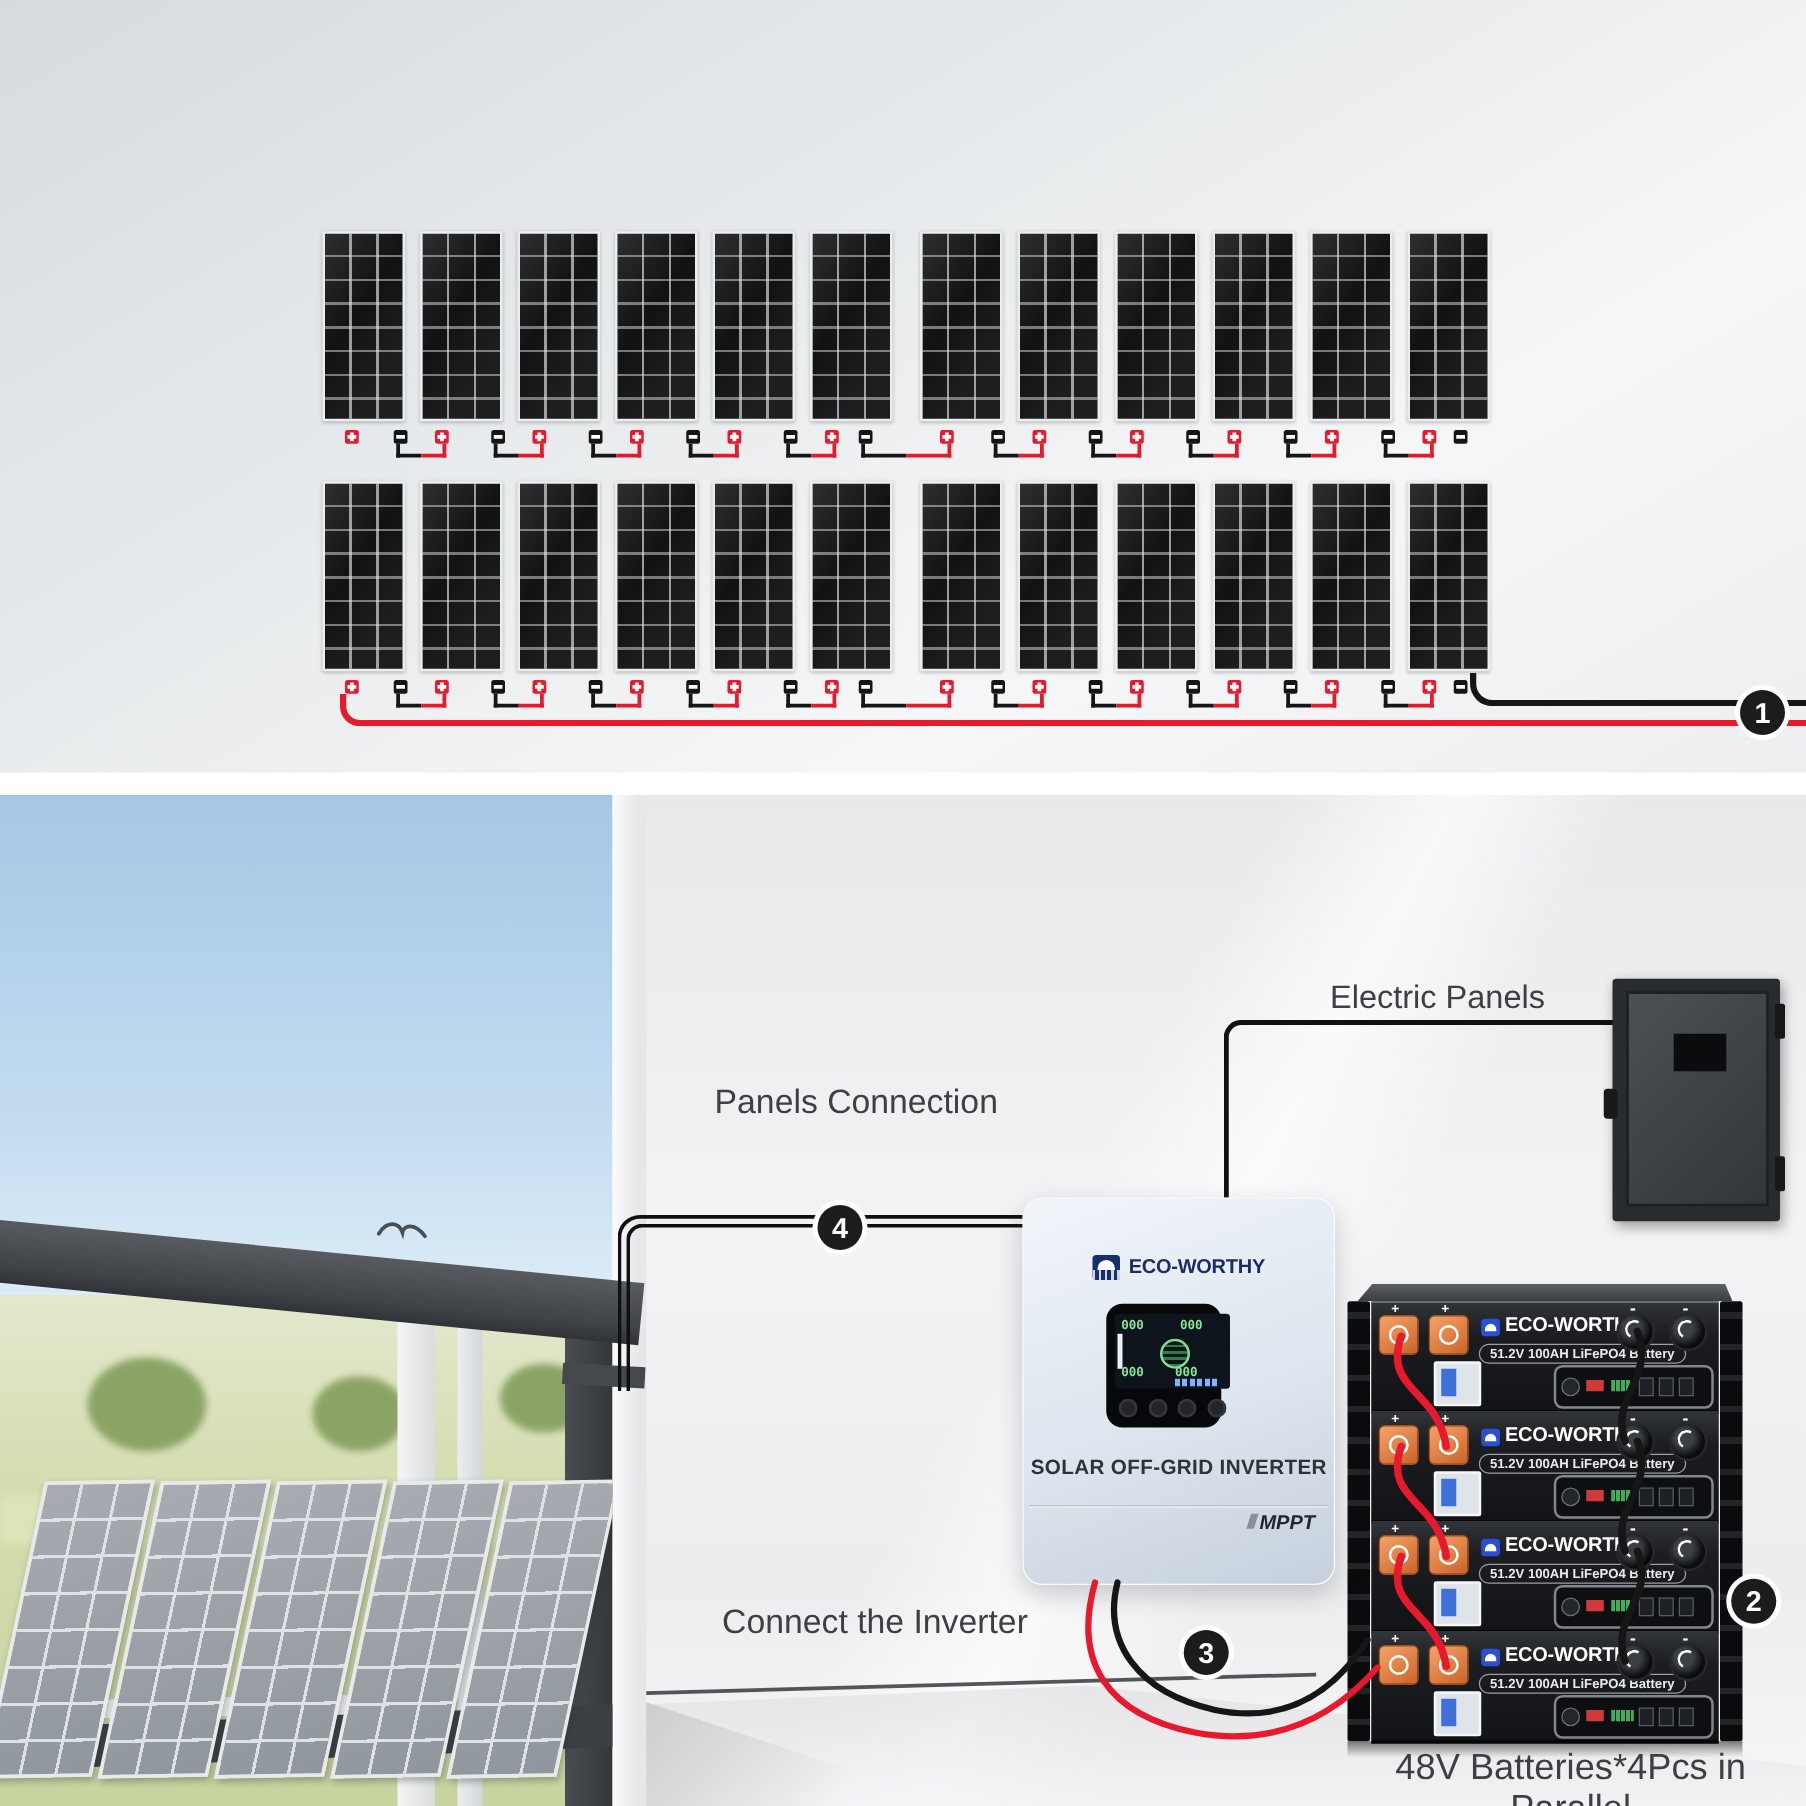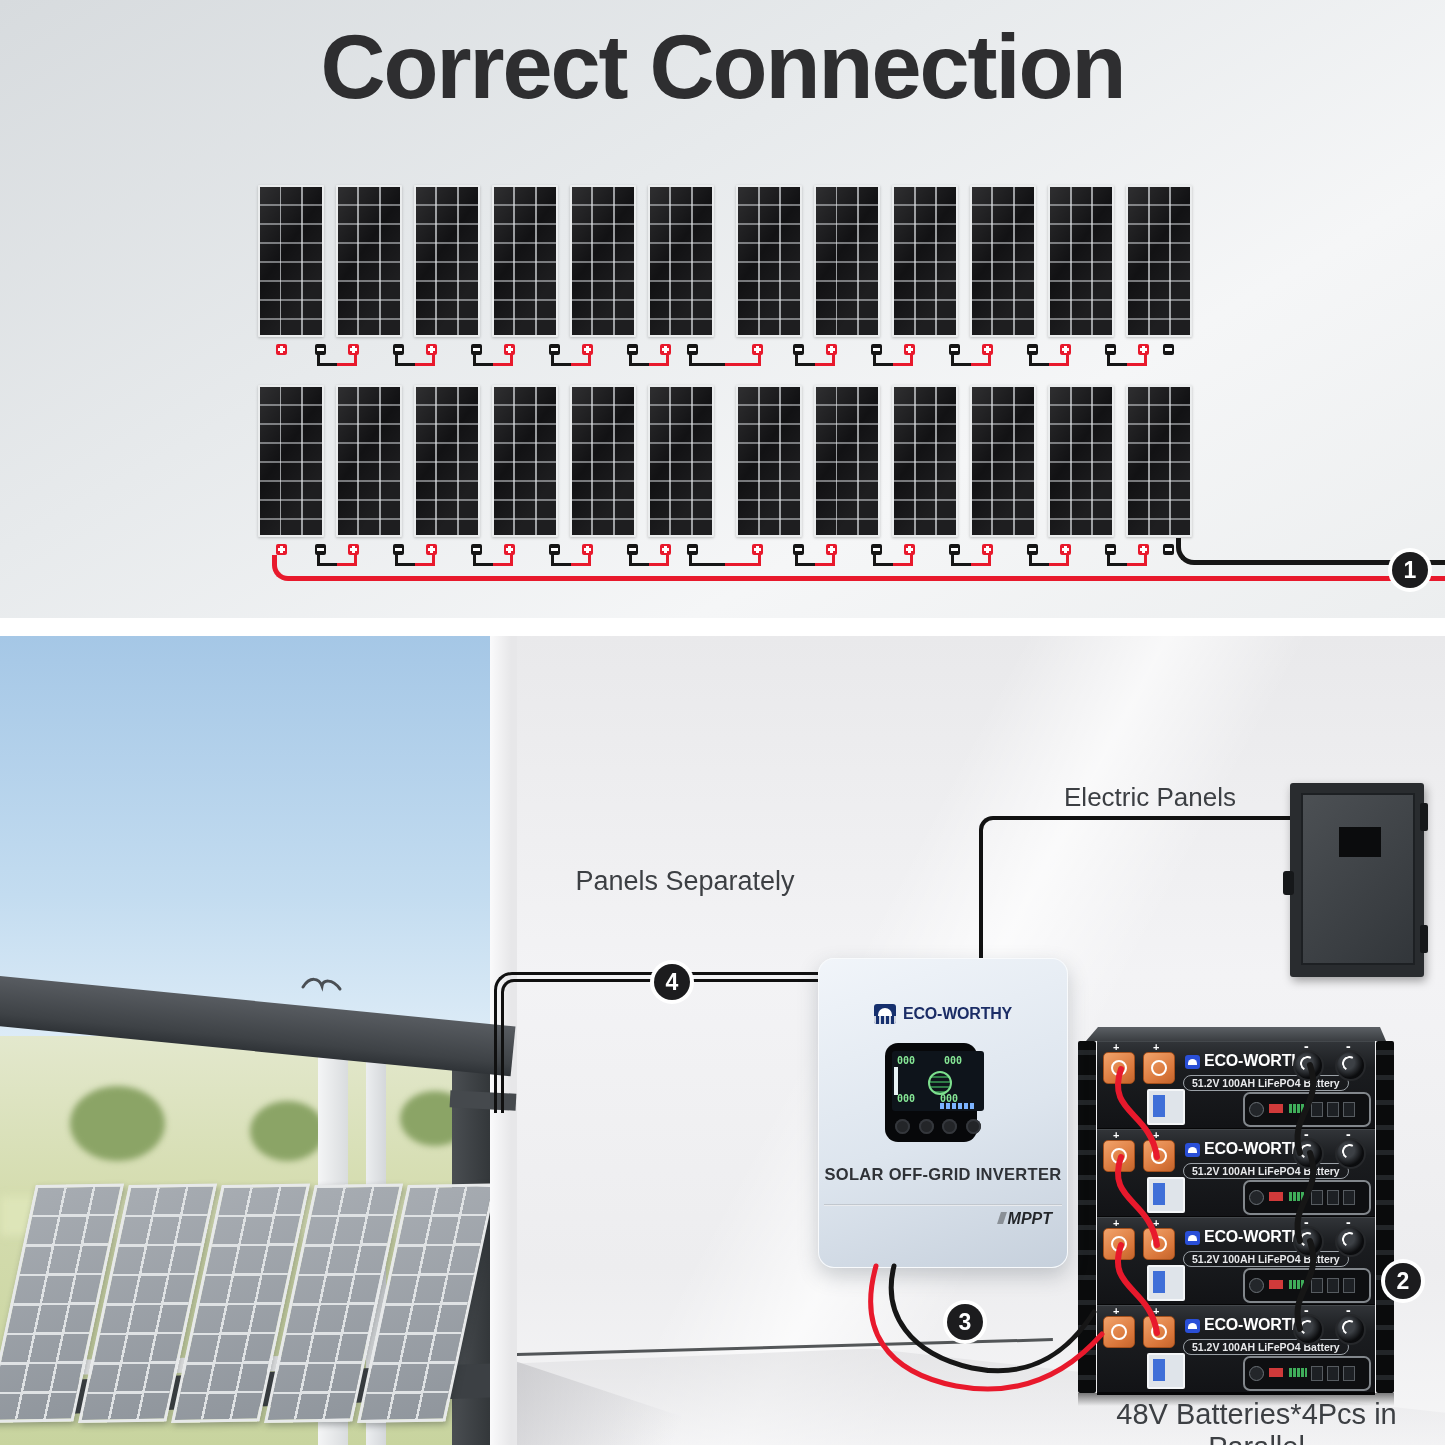--- a/index.html
+++ b/index.html
@@ -176,7 +176,6 @@
 <div class="stage">
 
   <div class="top-sec">
-    <div class="title">Correct Connection</div>
     <div id="panel-field">
         <div class="sp" style="left: 258px; top: 185px;"></div>
         <div class="sp" style="left: 336px; top: 185px;"></div>

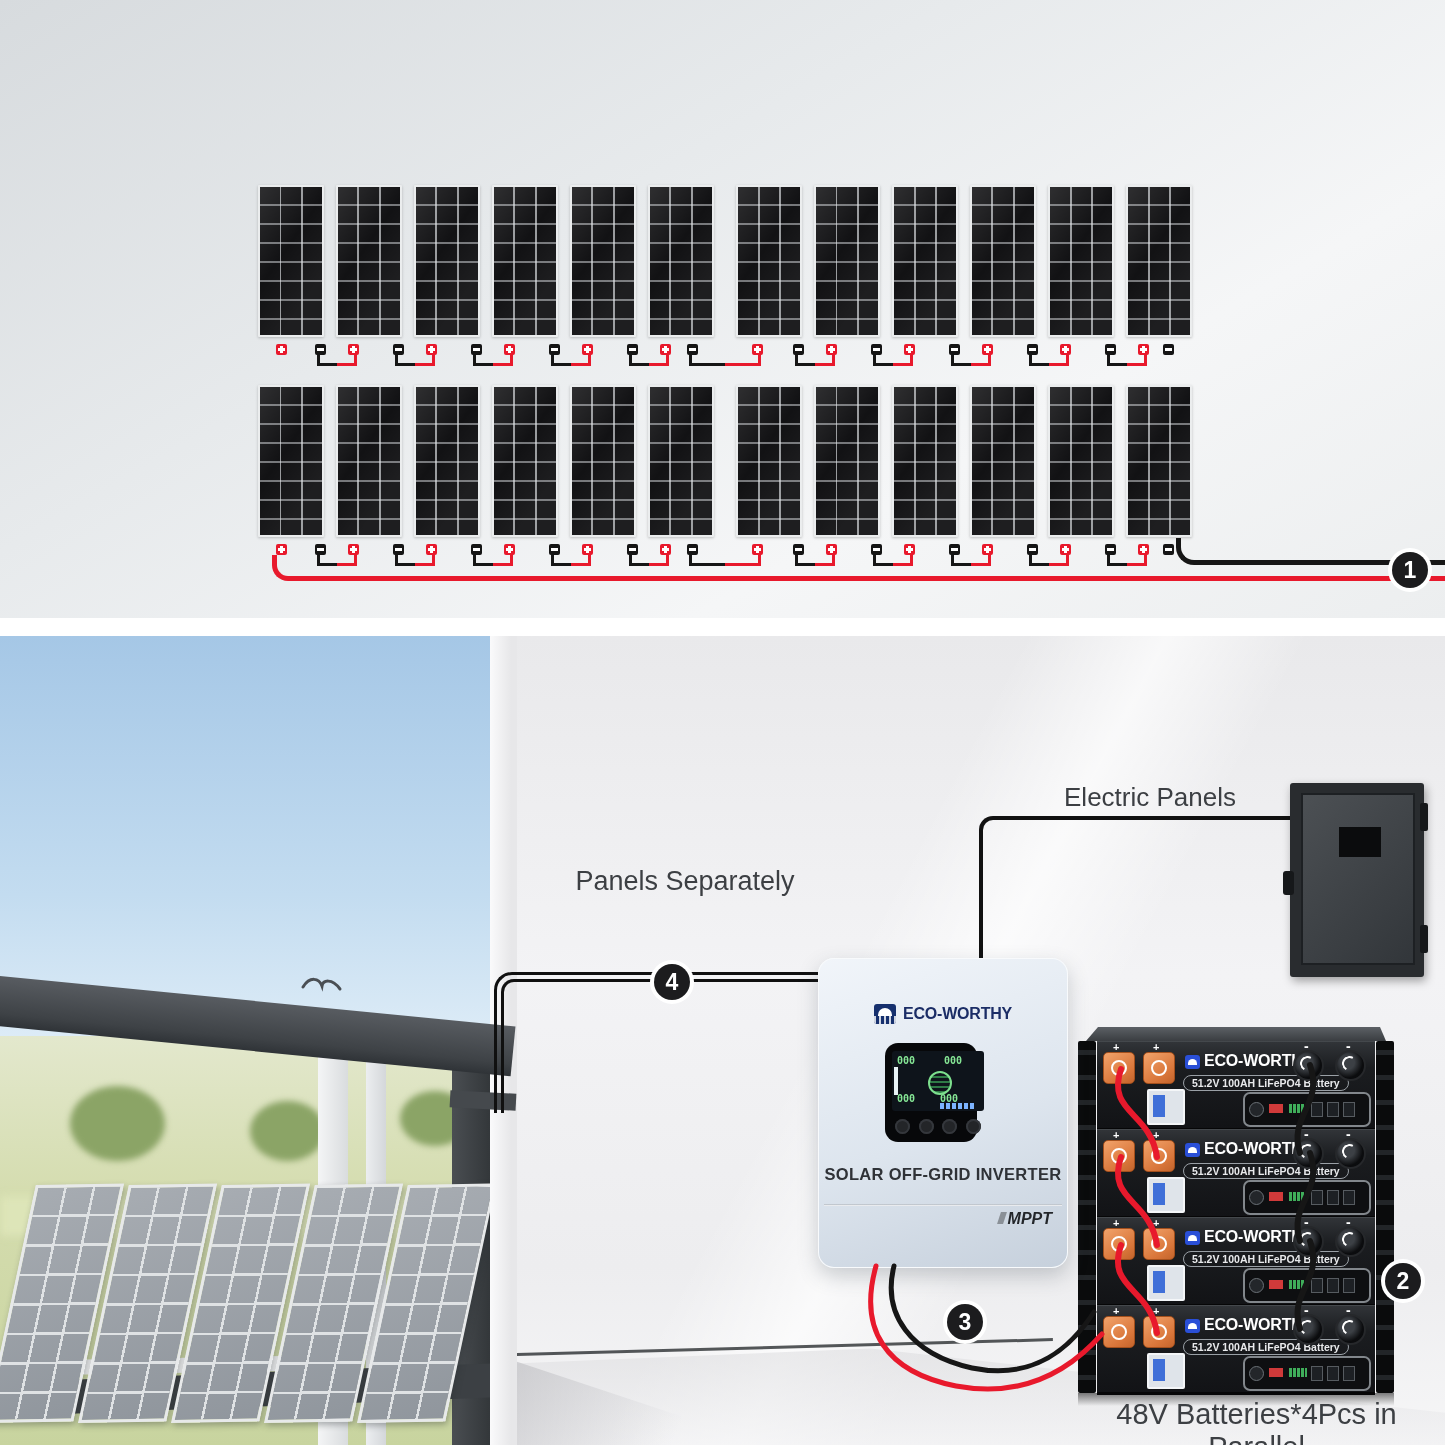--- a/index.html
+++ b/index.html
@@ -429,7 +429,7 @@
   <div class="ep-wire"></div>
 
   <div class="lbl lbl-sets">
-    <div>Panels Separately</div>
+    <div>Panels Connection</div>
   </div>
   <div class="lbl lbl-ep">Electric Panels</div>
   <div class="lbl lbl-bat">48V Batteries*4Pcs in Parallel</div>

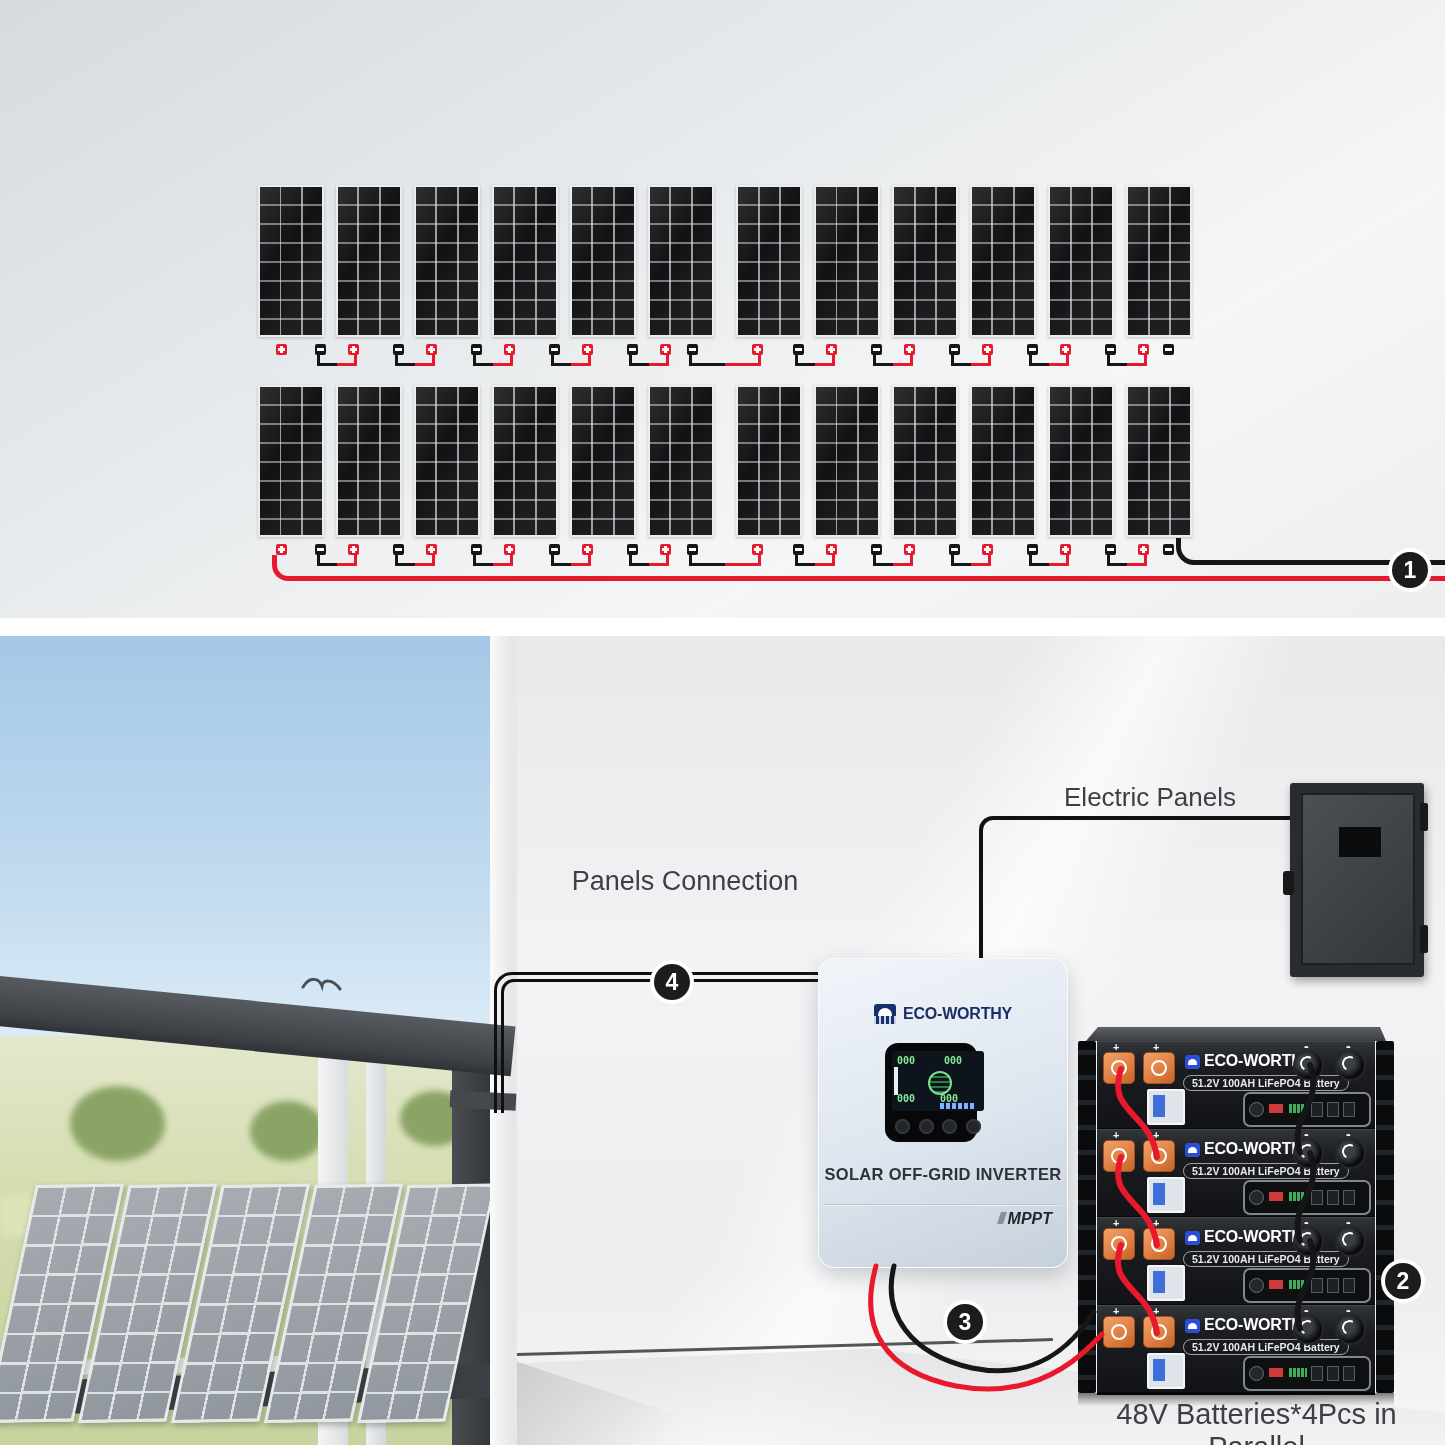--- a/index.html
+++ b/index.html
@@ -432,6 +432,7 @@
     <div>Panels Connection</div>
   </div>
   <div class="lbl lbl-ep">Electric Panels</div>
+  <div class="lbl lbl-ci">Connect the Inverter</div>
   <div class="lbl lbl-bat">48V Batteries*4Pcs in Parallel</div>
 
   <div class="inverter">

